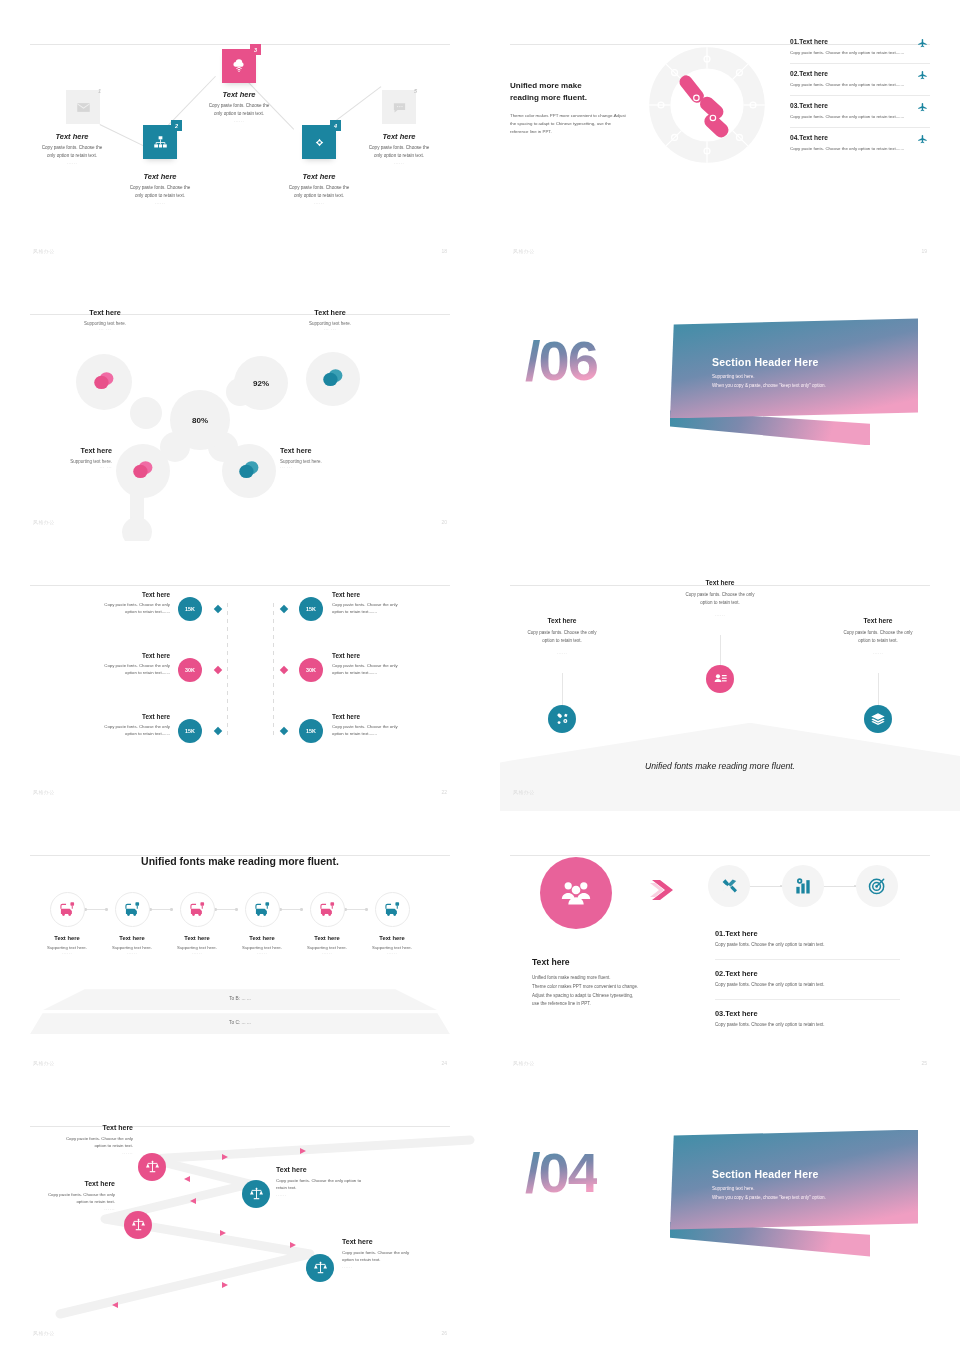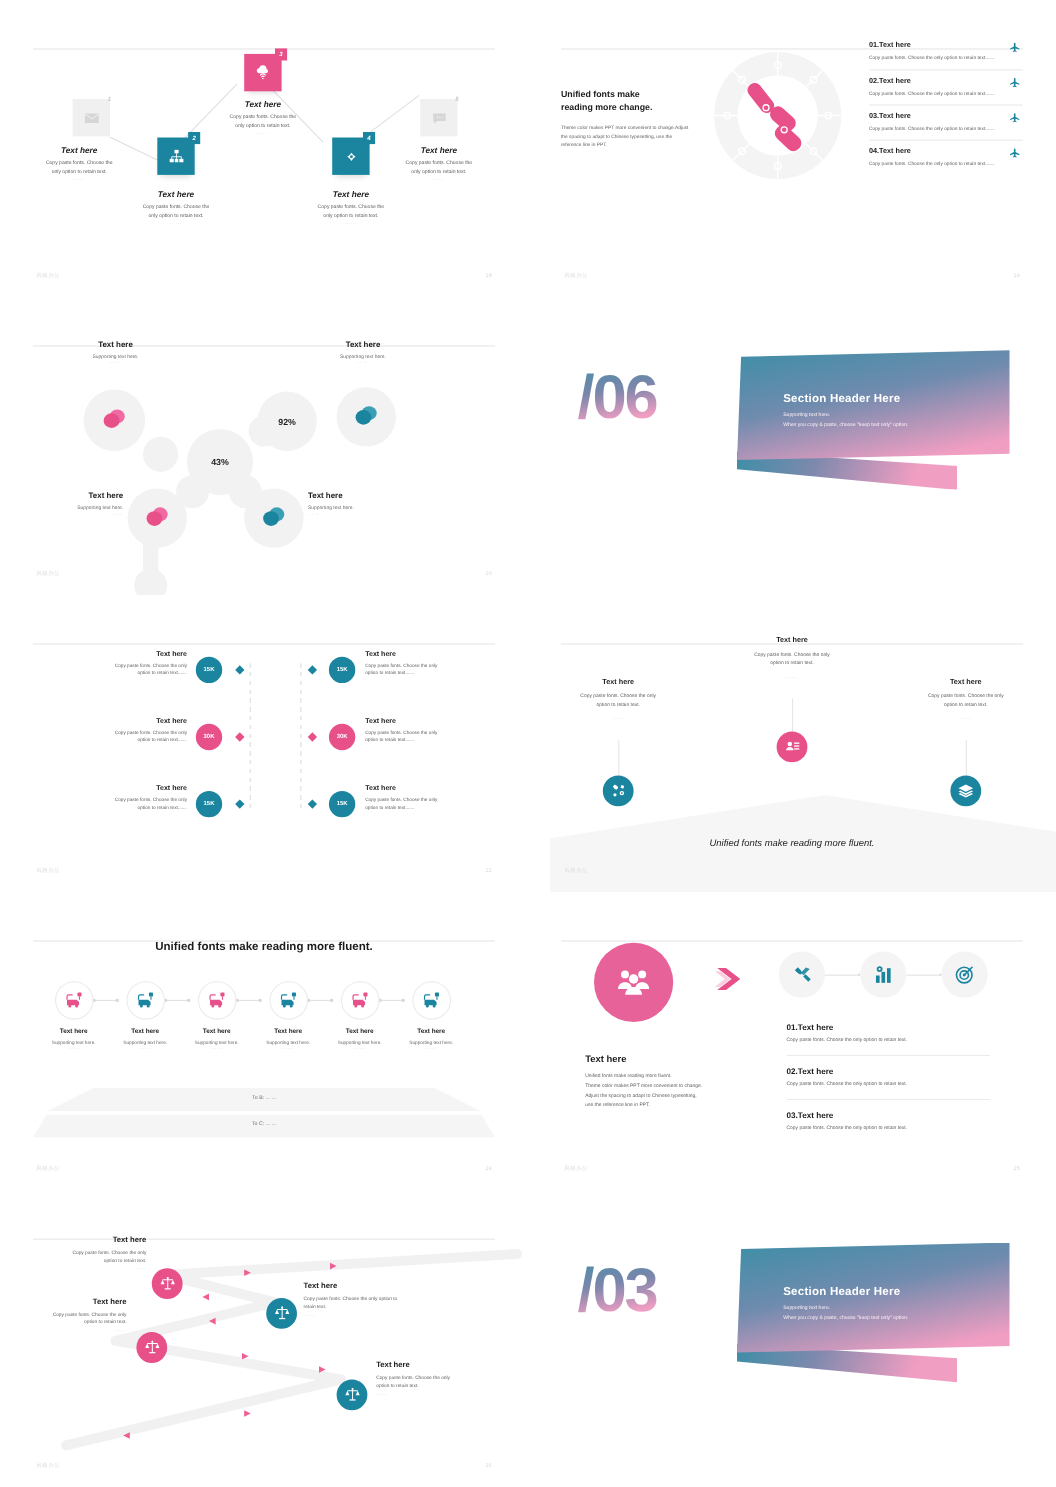--- a/index.html
+++ b/index.html
@@ -230,7 +230,7 @@
     <div class="toprule"></div>
     <div class="canvas">
       <div class="s2-left">
-        <div class="s2-h">Unified fonts make</div>
+        <div class="s2-h">Unified more make</div>
         <div class="s2-h">reading more change.</div>
         <div class="s2-p">Theme color makes PPT more convenient to change.Adjust the spacing to adapt to Chinese typesetting, use the reference line in PPT.</div>
       </div>

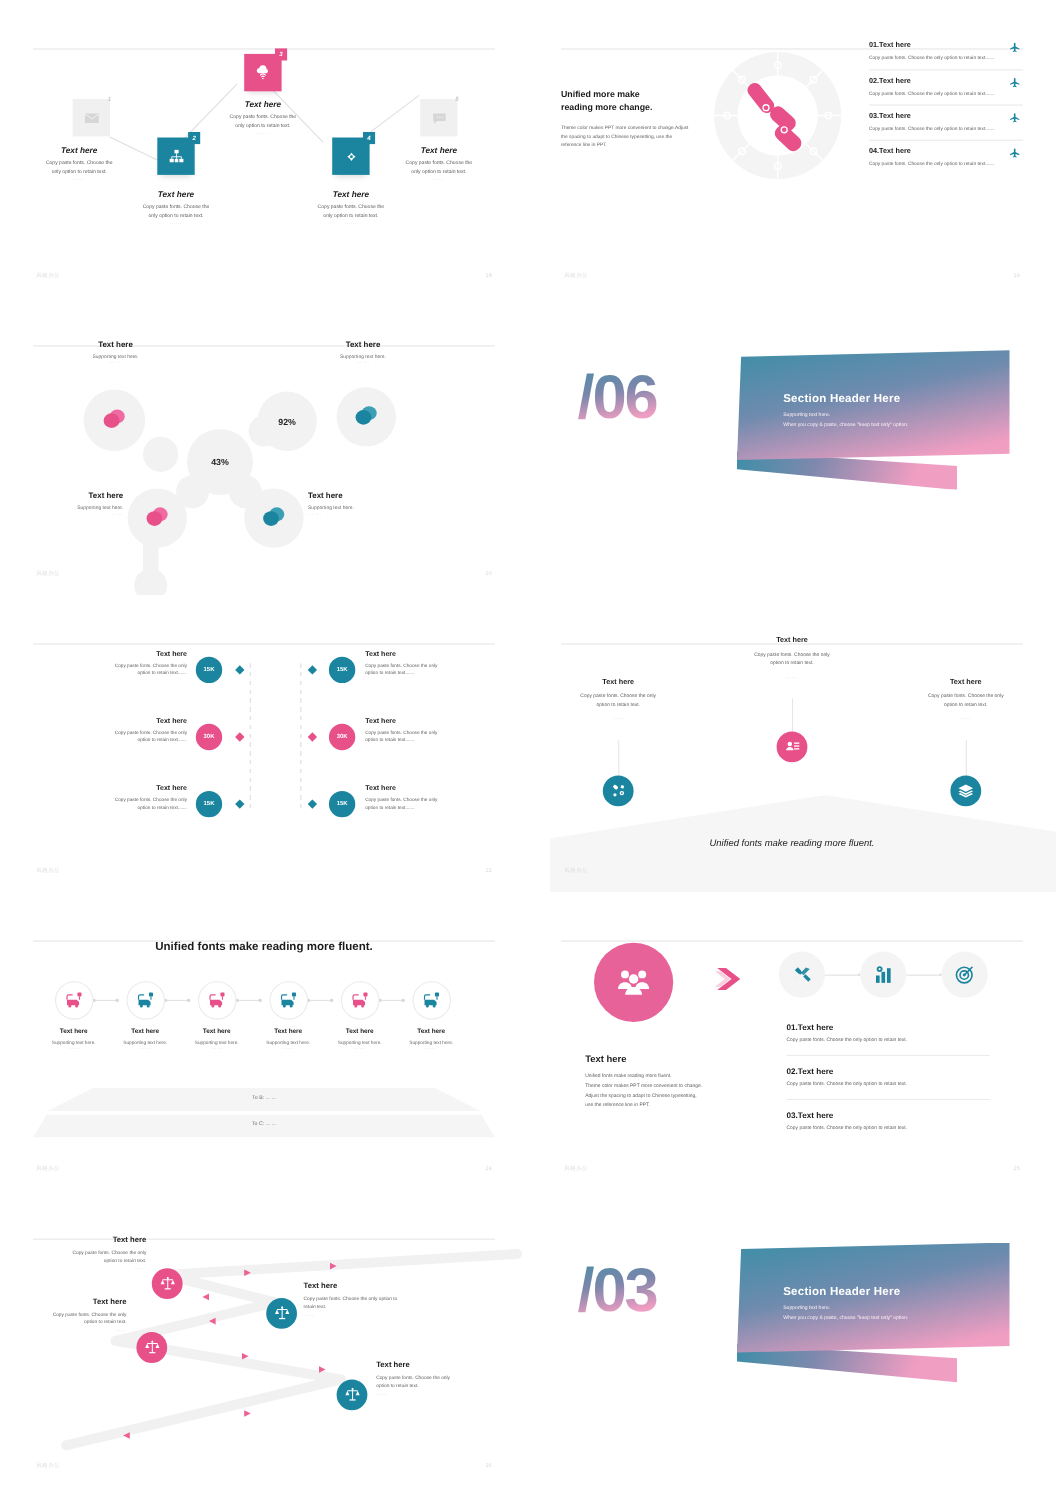--- a/index.html
+++ b/index.html
@@ -231,7 +231,7 @@
     <div class="canvas">
       <div class="s2-left">
         <div class="s2-h">Unified more make</div>
-        <div class="s2-h">reading more change.</div>
+        <div class="s2-h">reading more fluent.</div>
         <div class="s2-p">Theme color makes PPT more convenient to change.Adjust the spacing to adapt to Chinese typesetting, use the reference line in PPT.</div>
       </div>
 

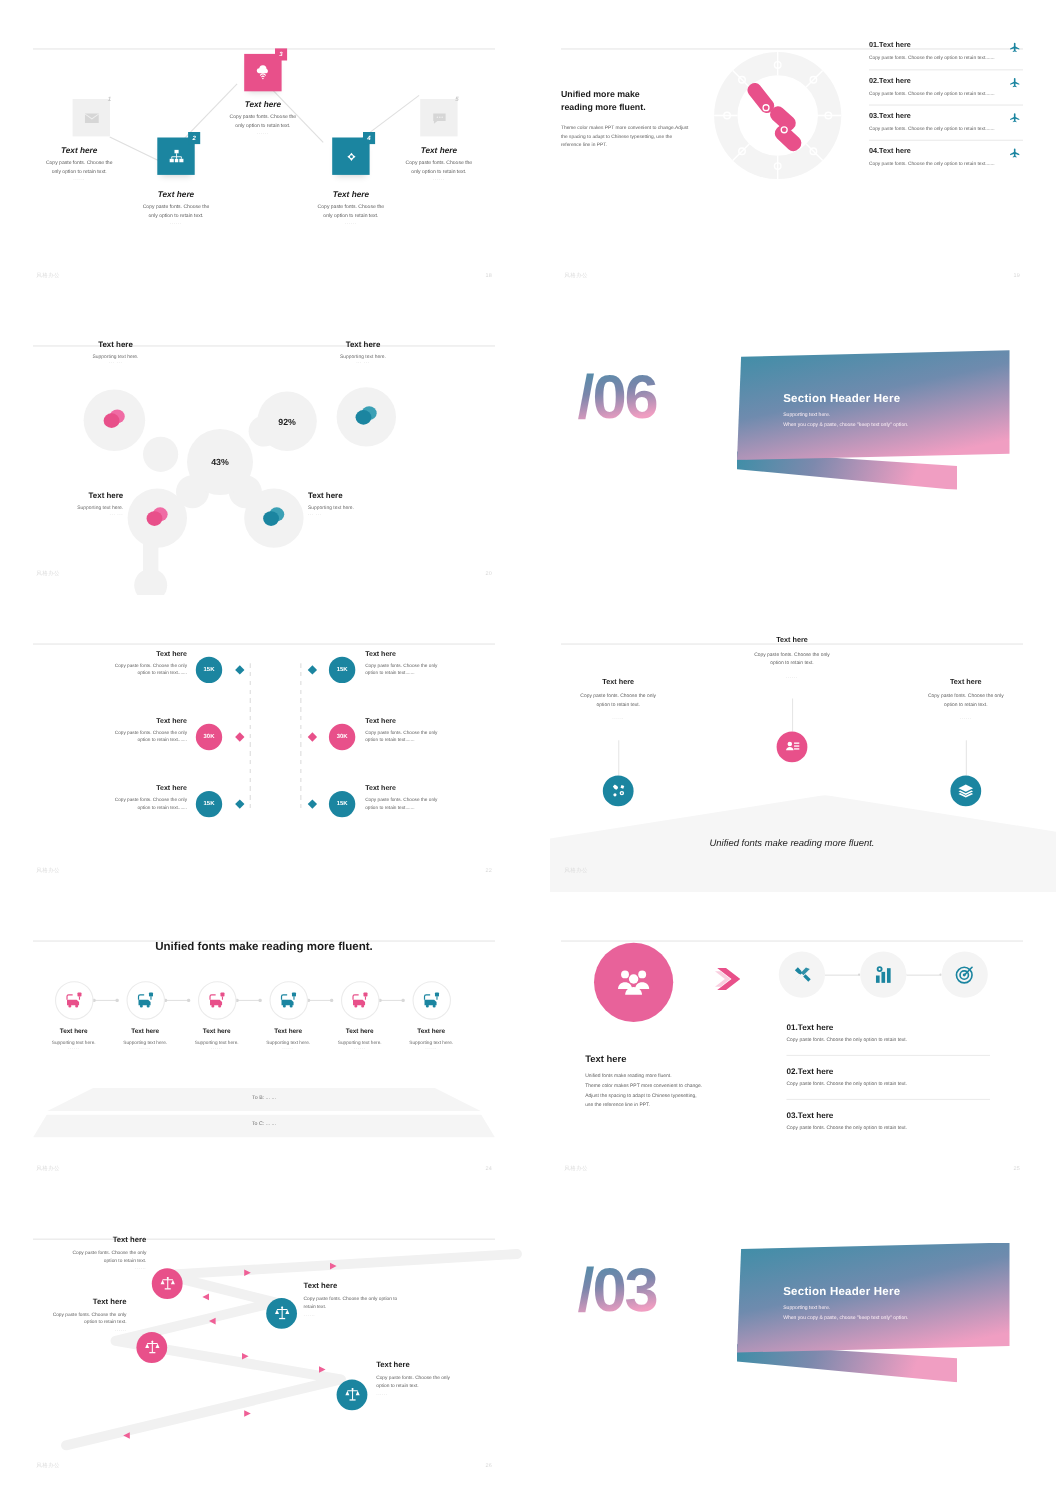--- a/index.html
+++ b/index.html
@@ -323,7 +323,7 @@
       </div>
 
       <div class="s3-bub" style="left:140px; top:88px; width:60px; height:60px;">
-        <div class="s3-pct">43%</div>
+        <div class="s3-pct">80%</div>
       </div>
 
       <div class="s3-bub" style="left:204px; top:54px; width:54px; height:54px;">

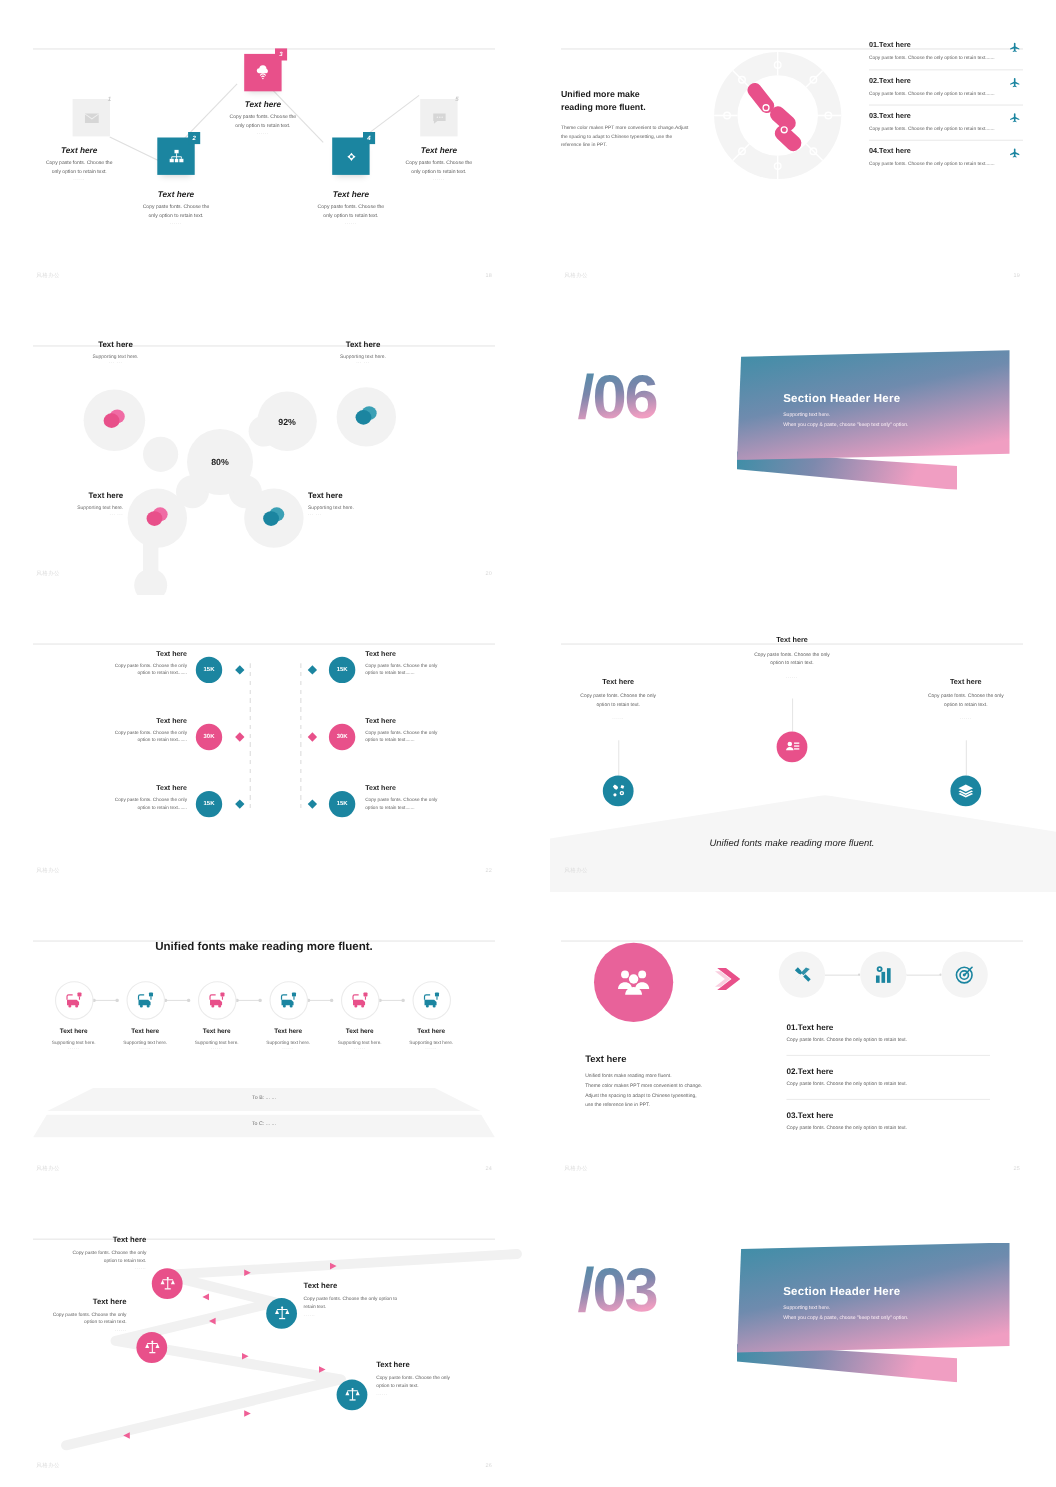--- a/index.html
+++ b/index.html
@@ -797,7 +797,7 @@
   </div>
 
   <div class="slide">
-    <div class="sec-num">/03</div>
+    <div class="sec-num">/04</div>
     <div class="sec-tail"></div>
     <div class="sec-ban"></div>
     <div class="sec-h">Section Header Here</div>

